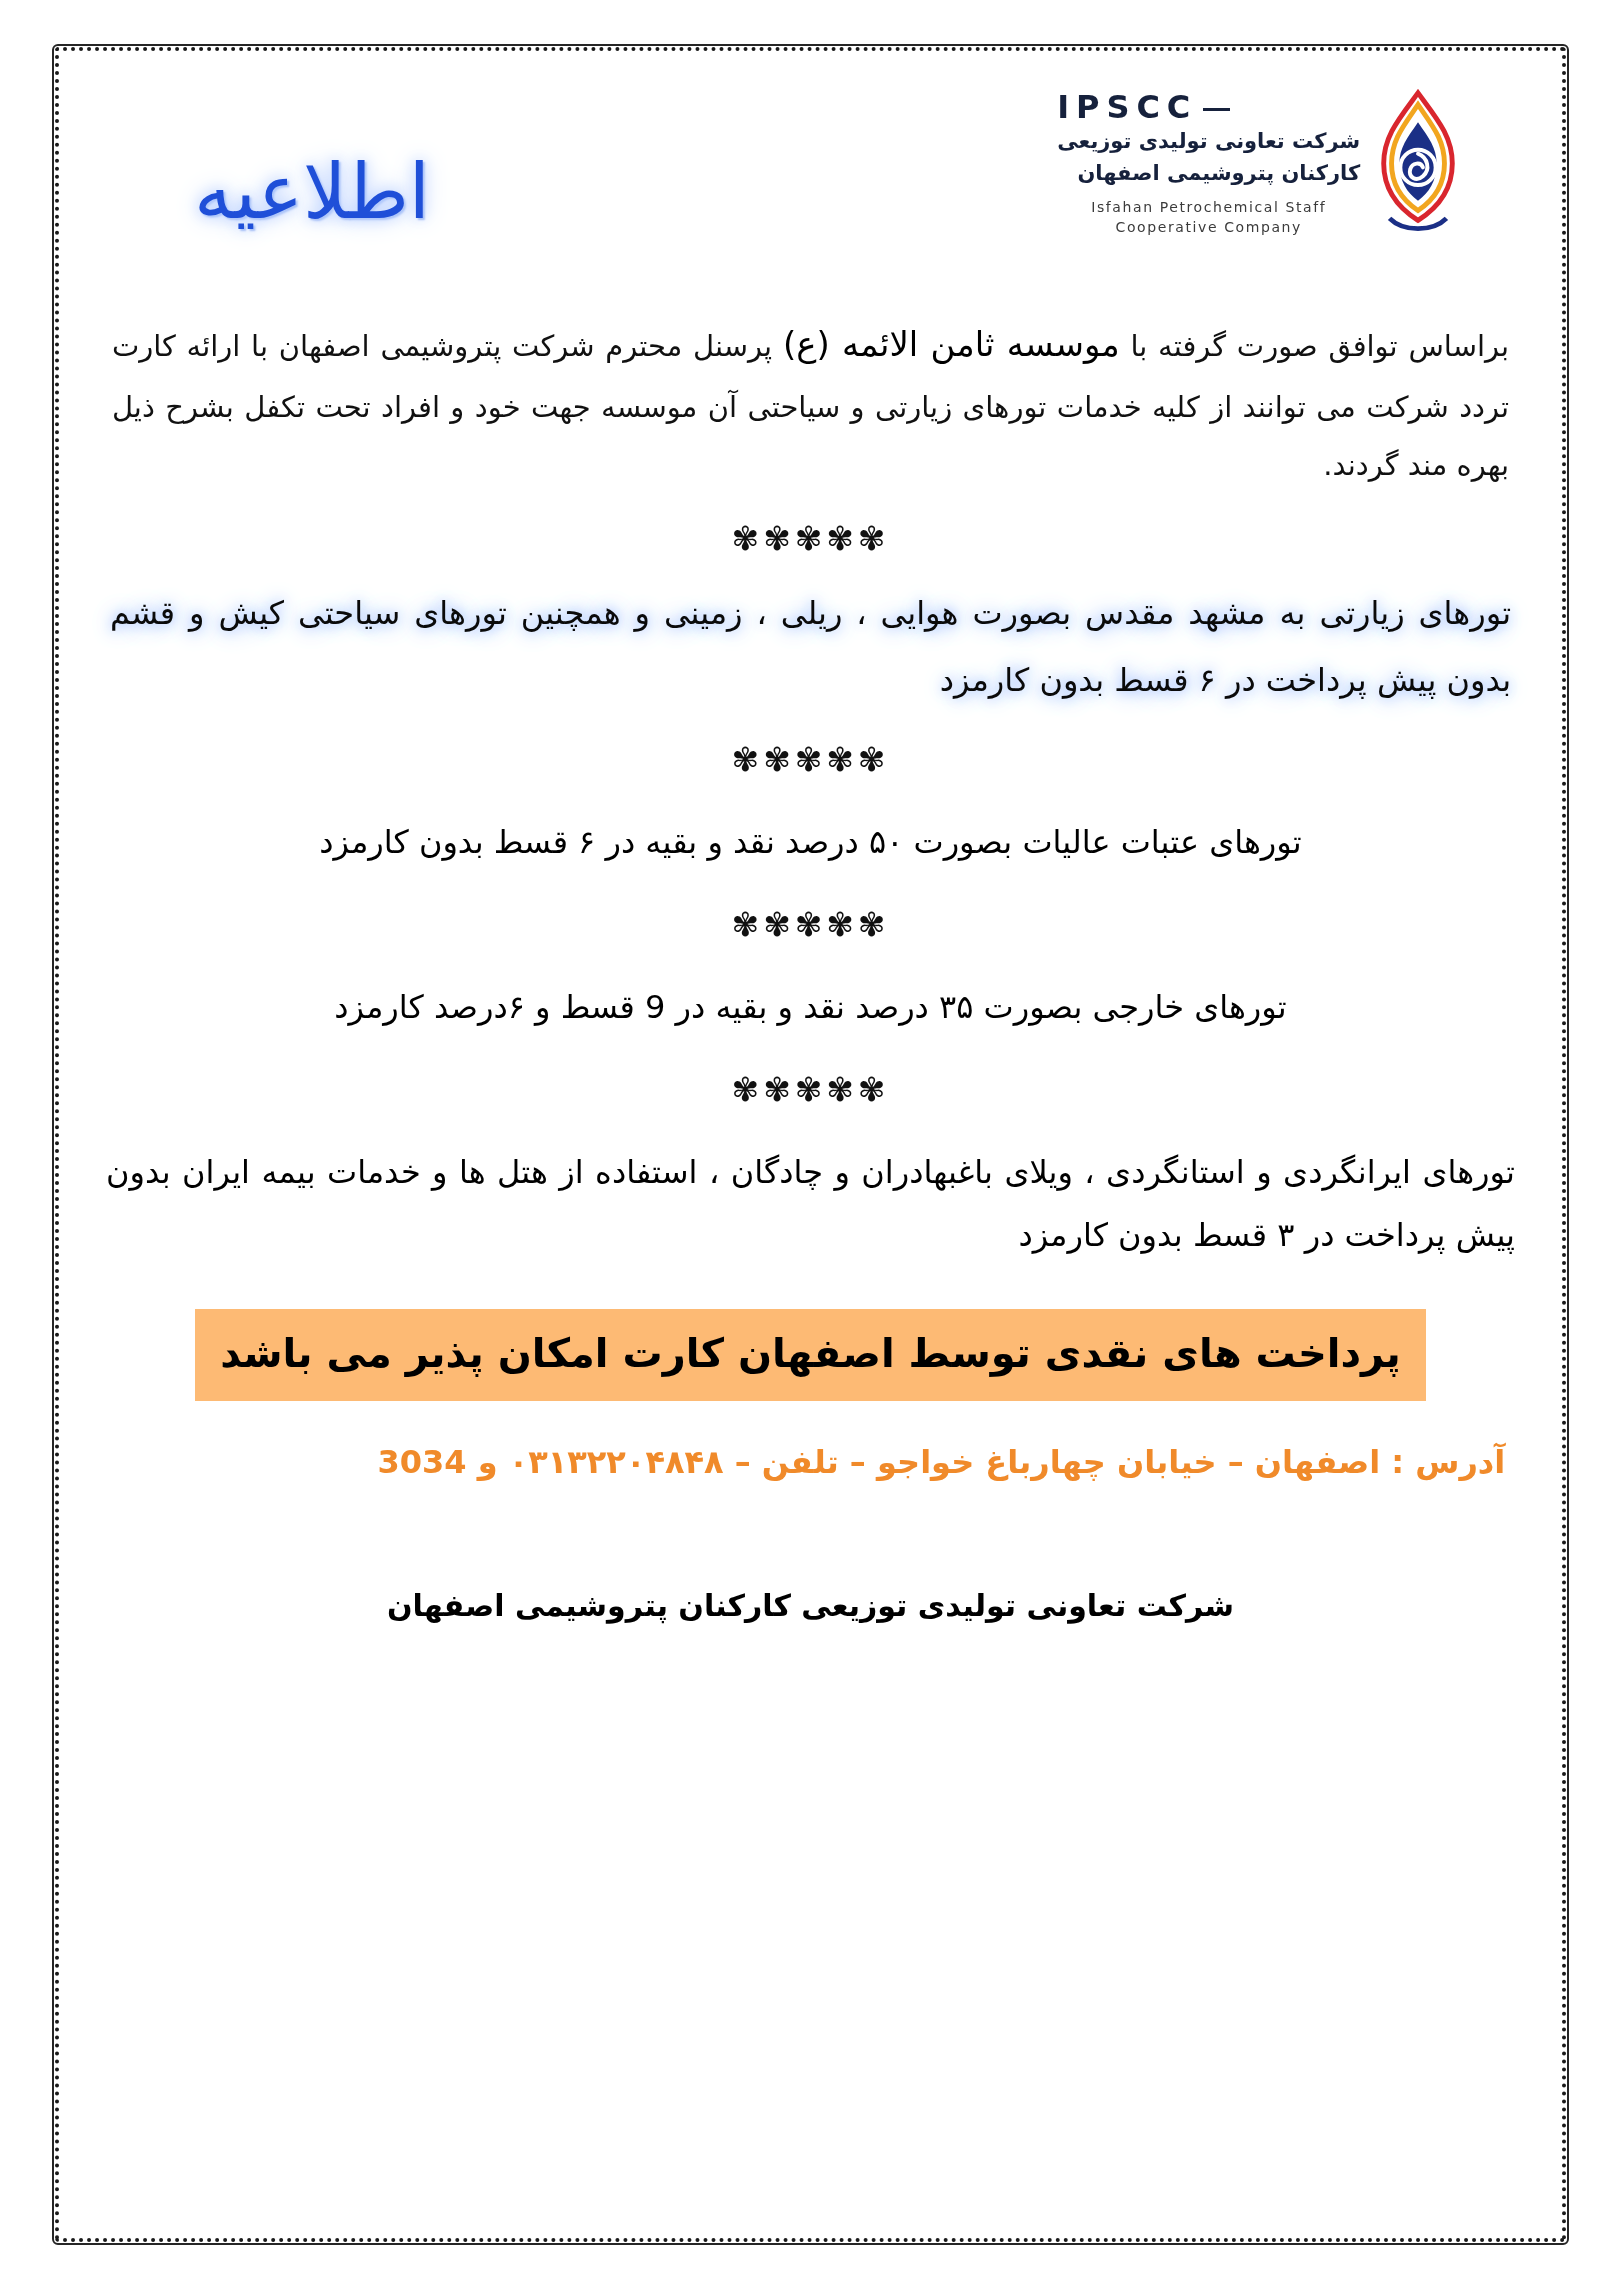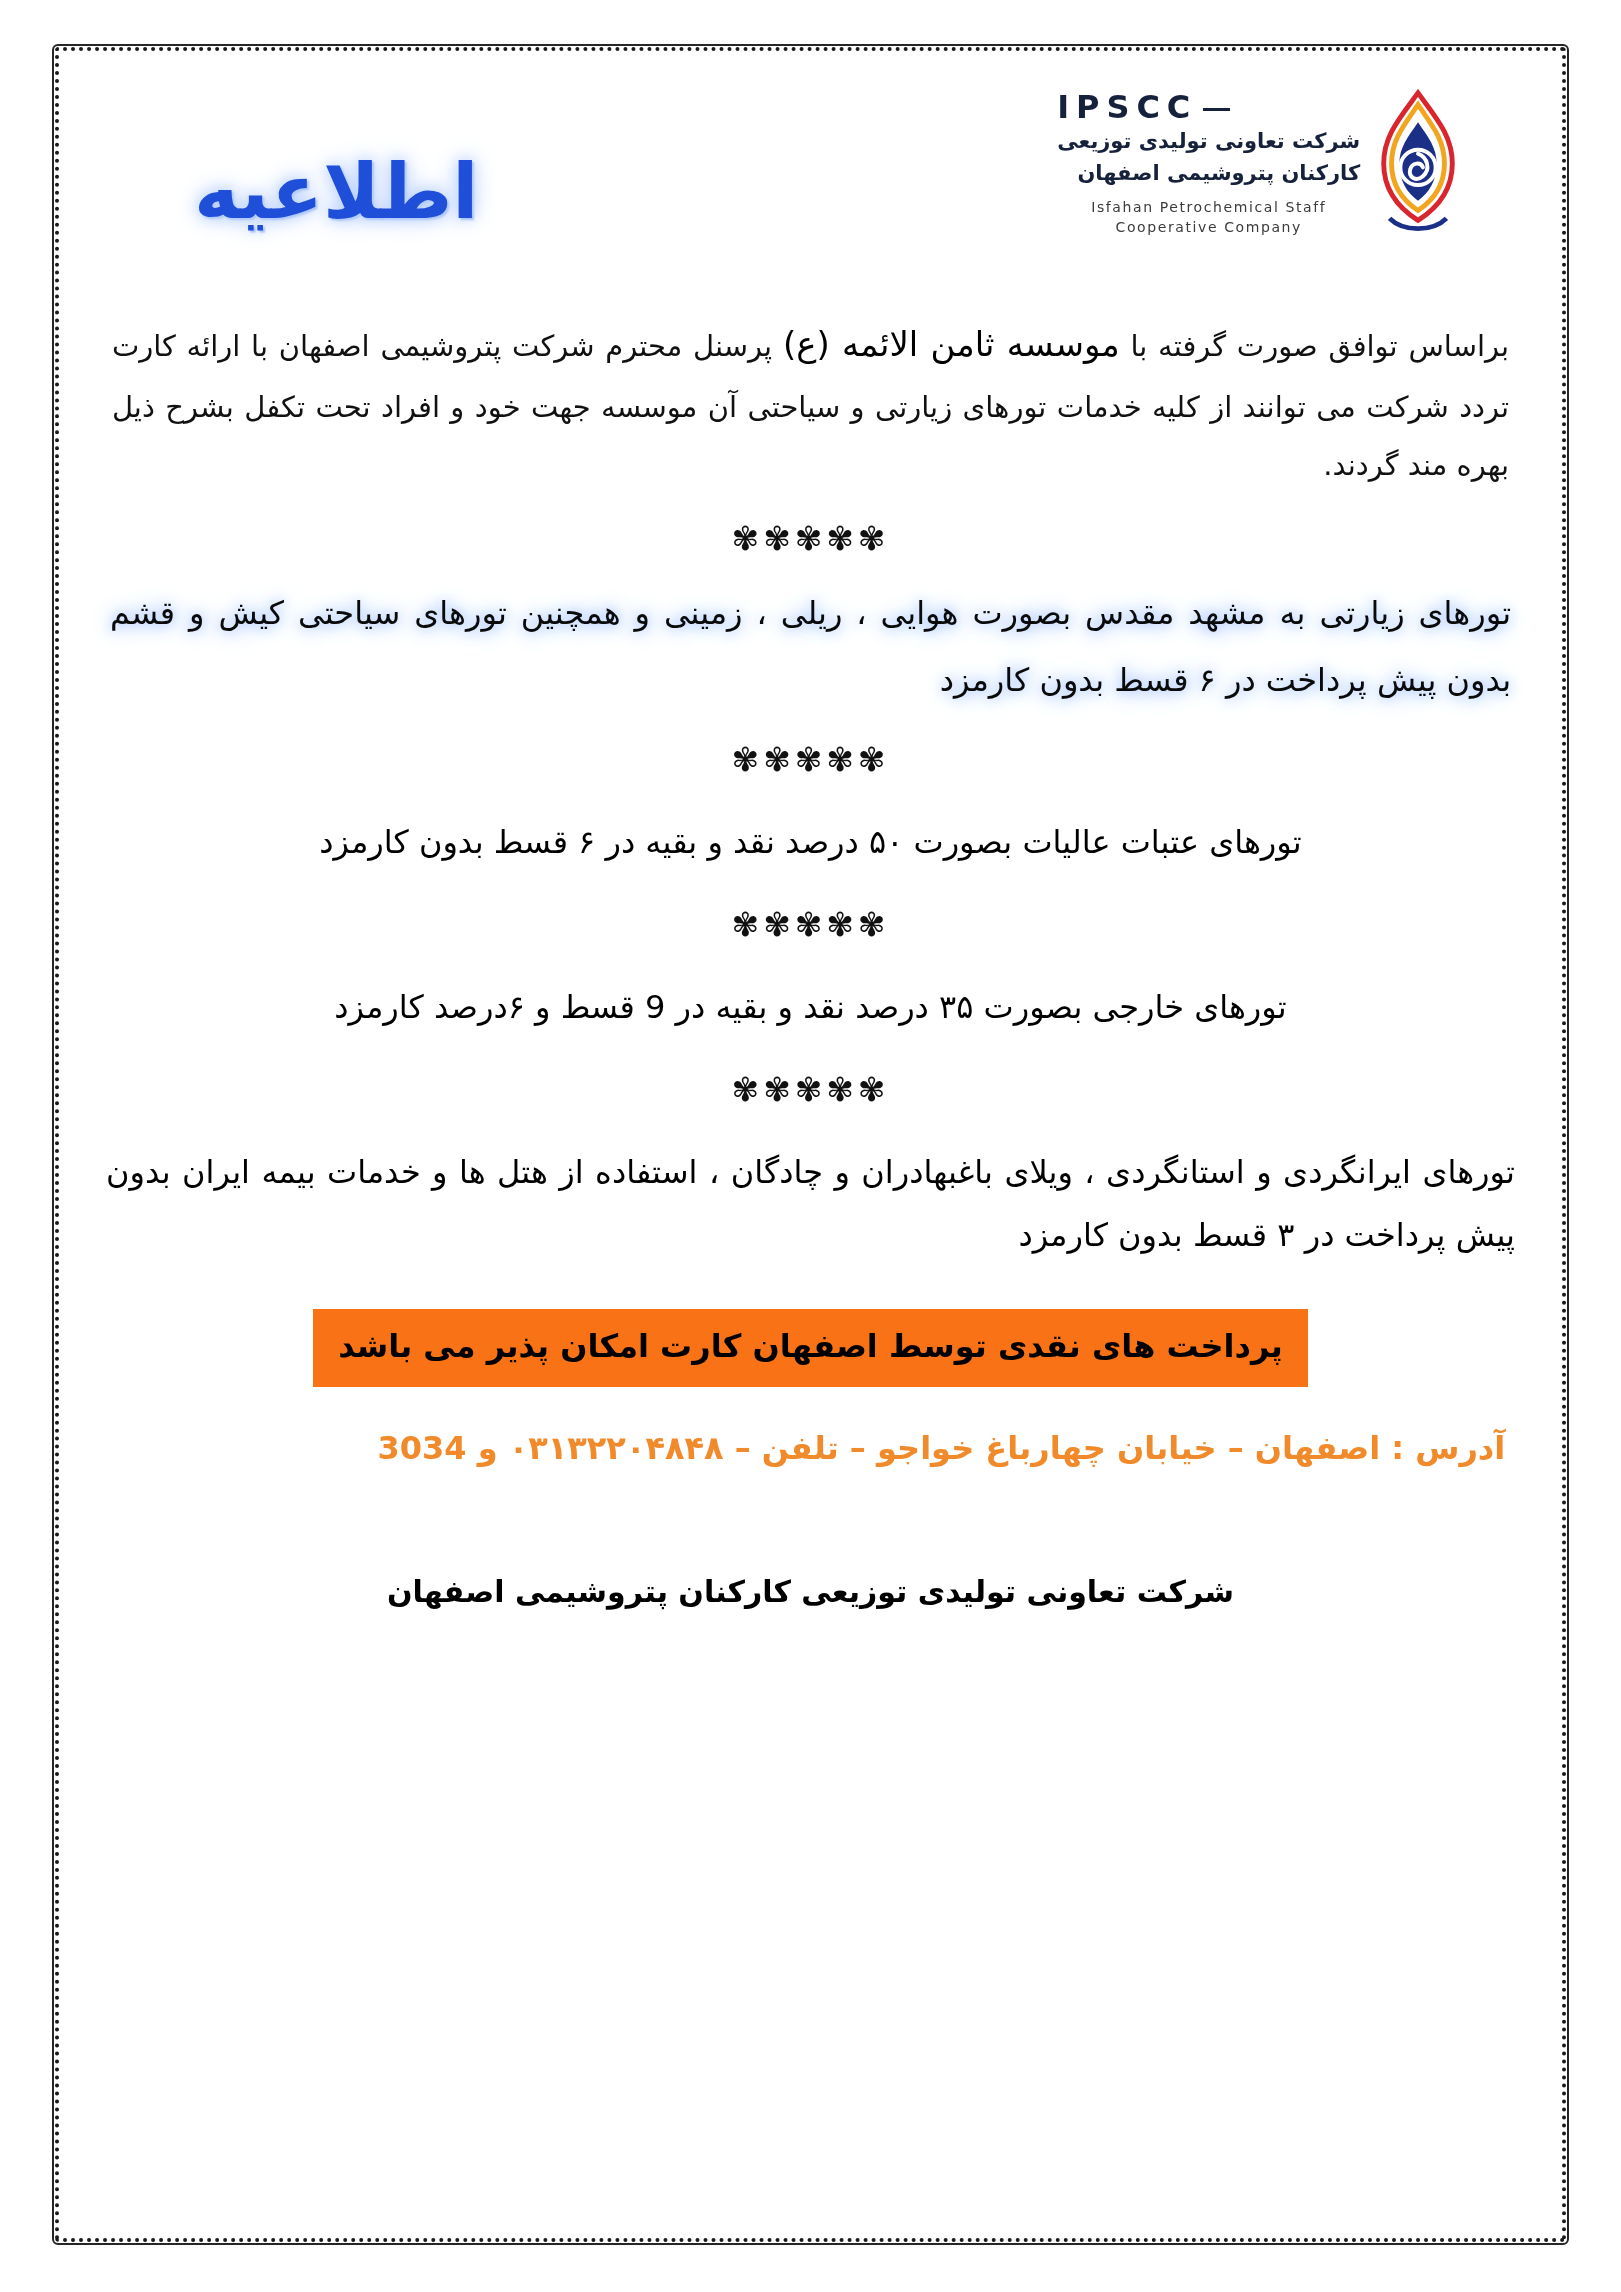--- a/index.html
+++ b/index.html
@@ -68,7 +68,7 @@
   }
   .doc-title {
     font-size: 76px;
-    font-weight: bold;
+    font-weight: normal;
     color: #1f4fd8;
     letter-spacing: 1px;
     text-shadow:

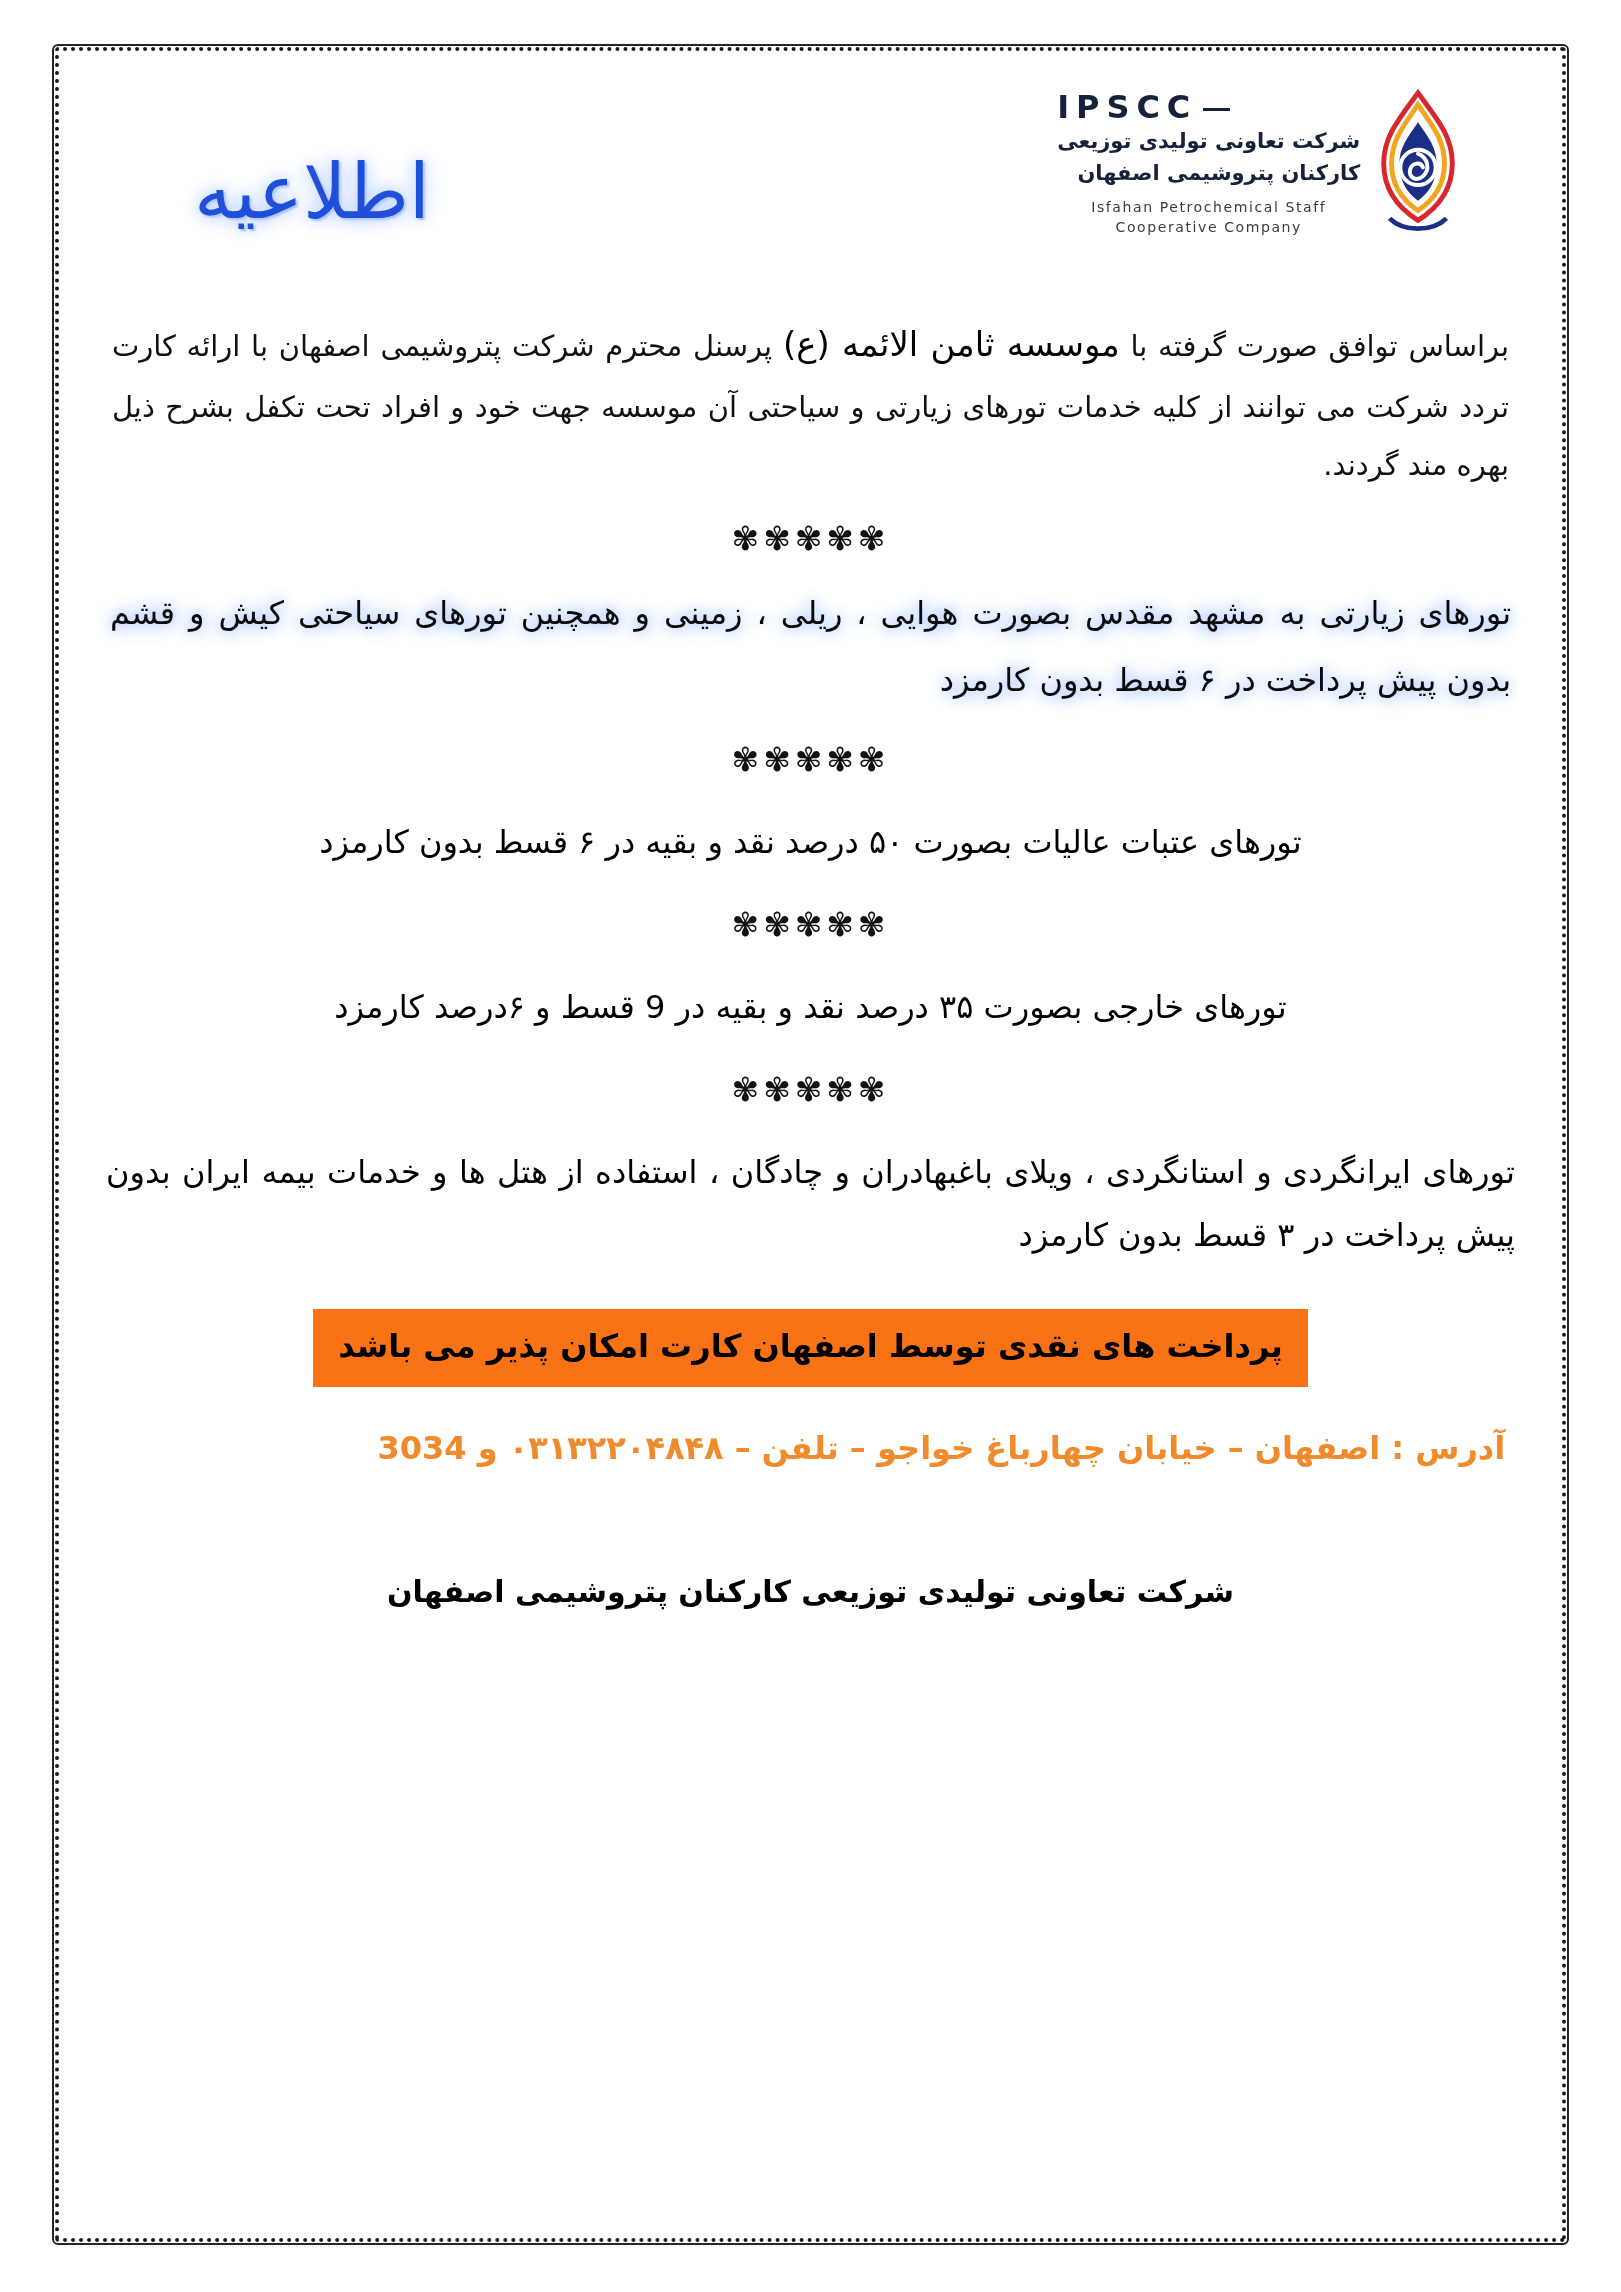--- a/index.html
+++ b/index.html
@@ -183,9 +183,9 @@
     justify-content: center;
   }
   .highlight {
-    background: #f97316;
+    background: #fdba74;
     color: #000;
-    font-size: 32px;
+    font-size: 40px;
     font-weight: bold;
     padding: 9.8px 25.5px 13.7px 25.5px;
     direction: rtl;

